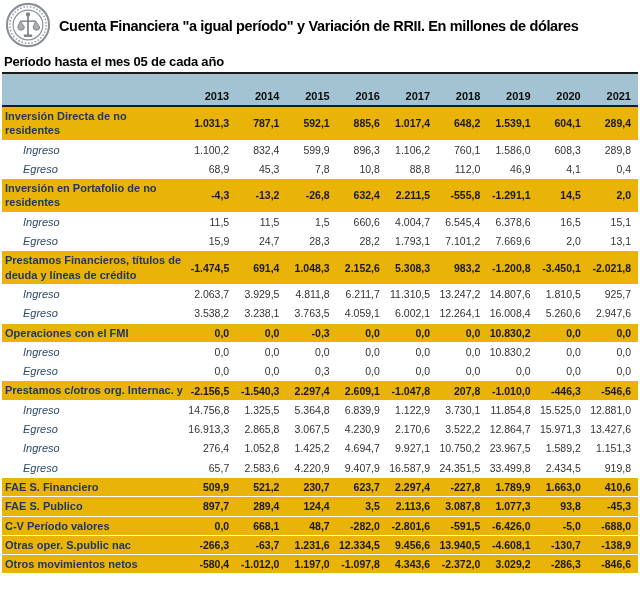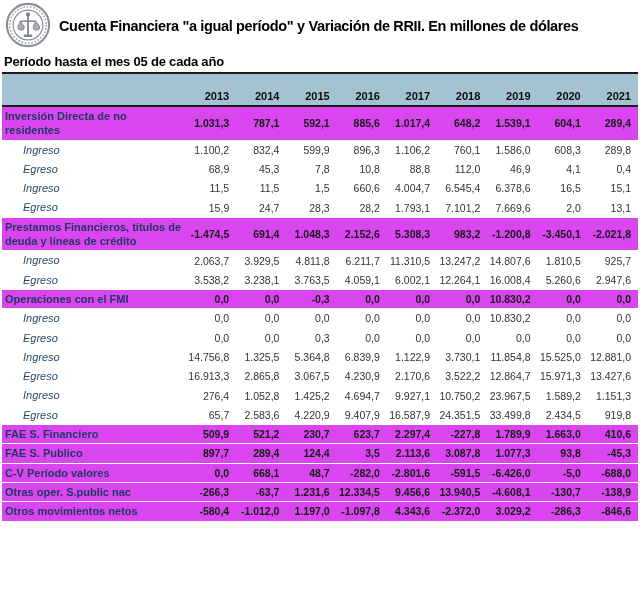--- a/index.html
+++ b/index.html
@@ -37,7 +37,7 @@
   td { font-size: 10.5px; padding: 2px 7px 2px 0; vertical-align: middle; }
   td.label { padding-left: 3px; padding-right: 2px; line-height: 1.3; }
 
-  tr.row-section.bg-blue  { background: #d946ef; }
+  tr.row-section.bg-blue  { background: #eab308; }
   tr.row-section td.label { font-weight: 700; color: #1f3864; font-size: 11px; }
   tr.row-section td.num   { font-weight: 700; color: #1a1a1a; text-align: right; }
 

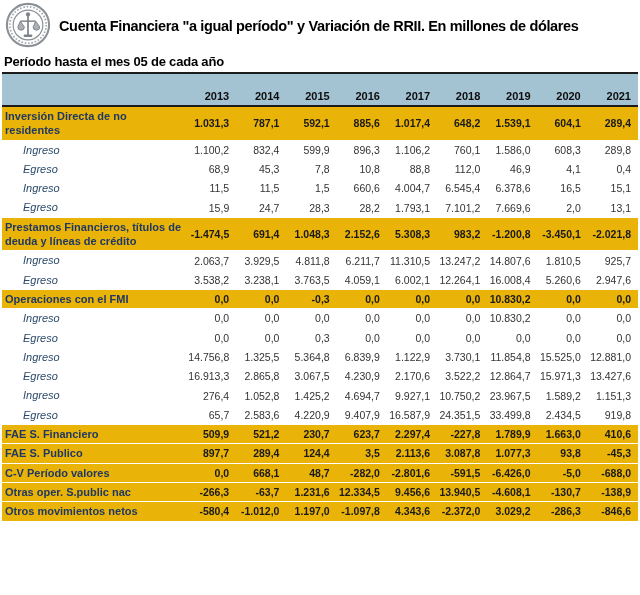--- a/index.html
+++ b/index.html
@@ -134,6 +134,18 @@
           <td class="num">4,1</td>
           <td class="num">0,4</td>
         </tr>
+        <tr class="row-section bg-blue">
+          <td class="label">Inversión en Portafolio de no residentes</td>
+          <td class="num">-4,3</td>
+          <td class="num">-13,2</td>
+          <td class="num">-26,8</td>
+          <td class="num">632,4</td>
+          <td class="num">2.211,5</td>
+          <td class="num">-555,8</td>
+          <td class="num">-1.291,1</td>
+          <td class="num">14,5</td>
+          <td class="num">2,0</td>
+        </tr>
         <tr class="row-sub bg-white">
           <td class="label">Ingreso</td>
           <td class="num">11,5</td>

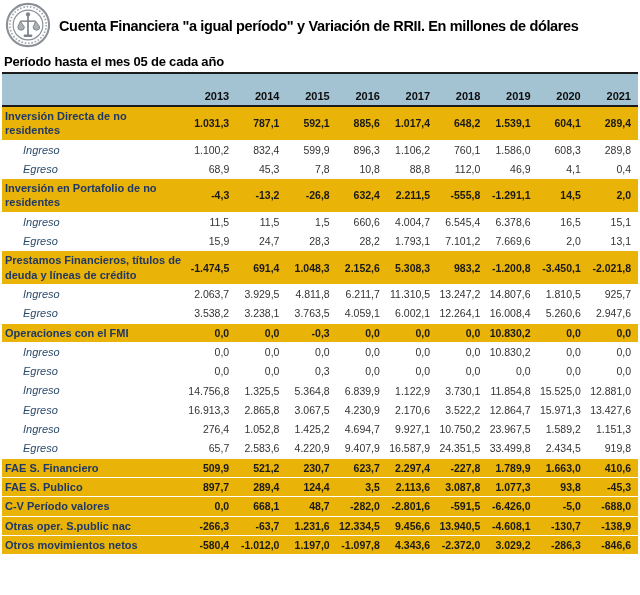--- a/index.html
+++ b/index.html
@@ -242,6 +242,18 @@
           <td class="num">0,0</td>
           <td class="num">0,0</td>
         </tr>
+        <tr class="row-section bg-blue">
+          <td class="label">Prestamos c/otros org. Internac. y</td>
+          <td class="num">-2.156,5</td>
+          <td class="num">-1.540,3</td>
+          <td class="num">2.297,4</td>
+          <td class="num">2.609,1</td>
+          <td class="num">-1.047,8</td>
+          <td class="num">207,8</td>
+          <td class="num">-1.010,0</td>
+          <td class="num">-446,3</td>
+          <td class="num">-546,6</td>
+        </tr>
         <tr class="row-sub bg-white">
           <td class="label">Ingreso</td>
           <td class="num">14.756,8</td>

